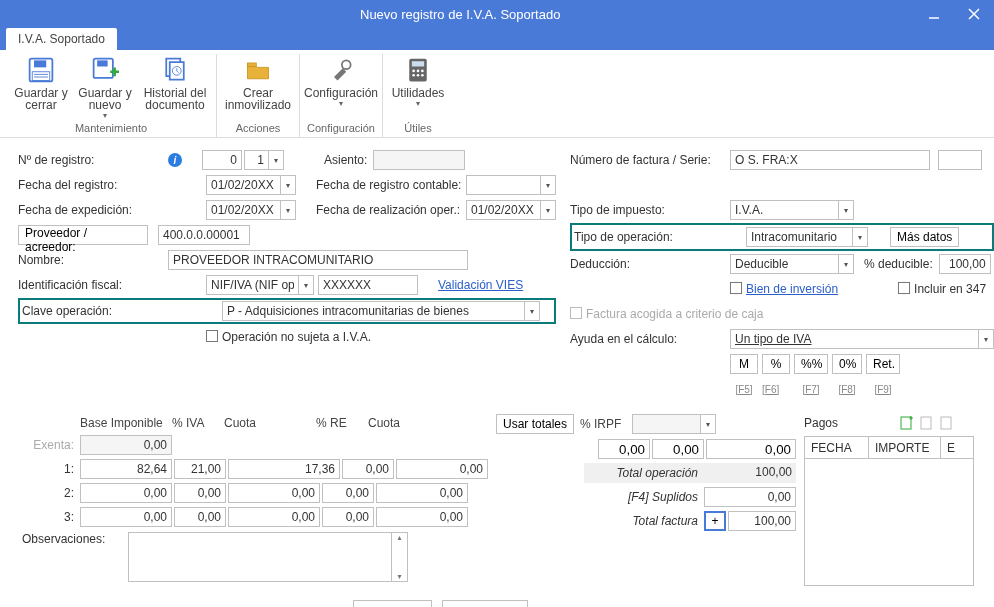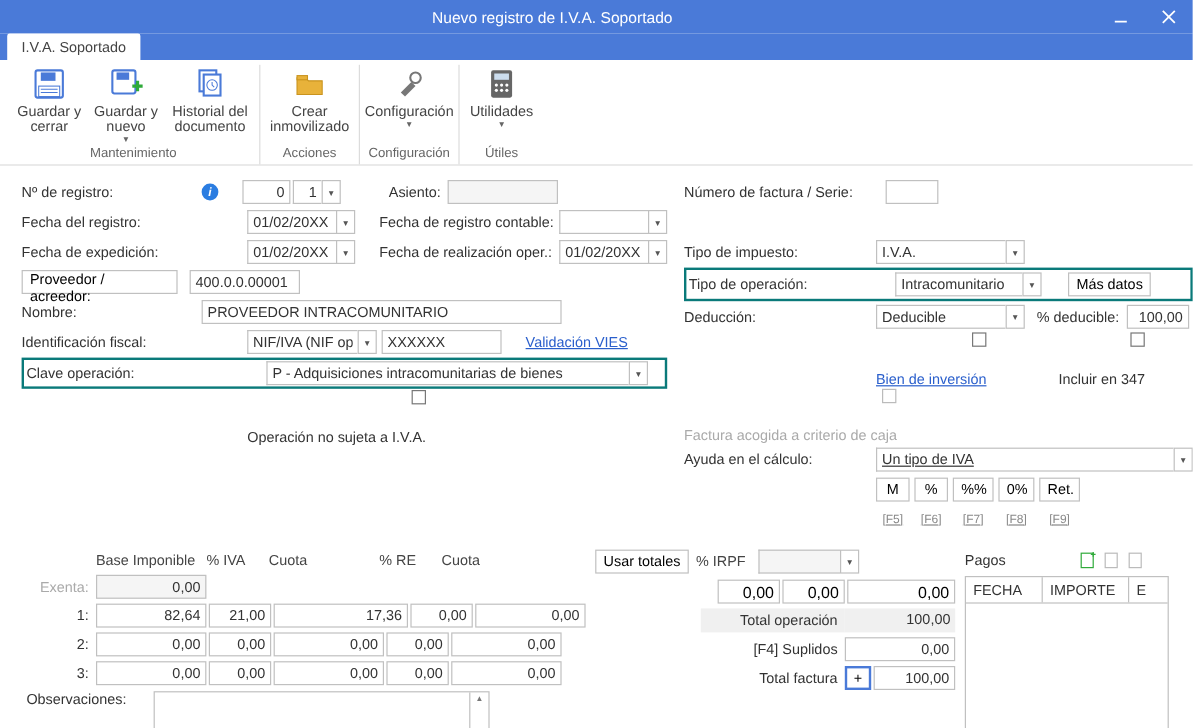--- a/index.html
+++ b/index.html
@@ -263,6 +263,7 @@
     <div class="col-right">
       <div class="row">
         <span class="lbl" style="width:160px">Número de factura / Serie:</span>
+        <input class="inp" style="width: 200px;" value="O S. FRA:X">
         <input class="inp" style="width: 44px; margin-left: 8px;">
       </div>
       <div class="row" style="height:24px"></div>

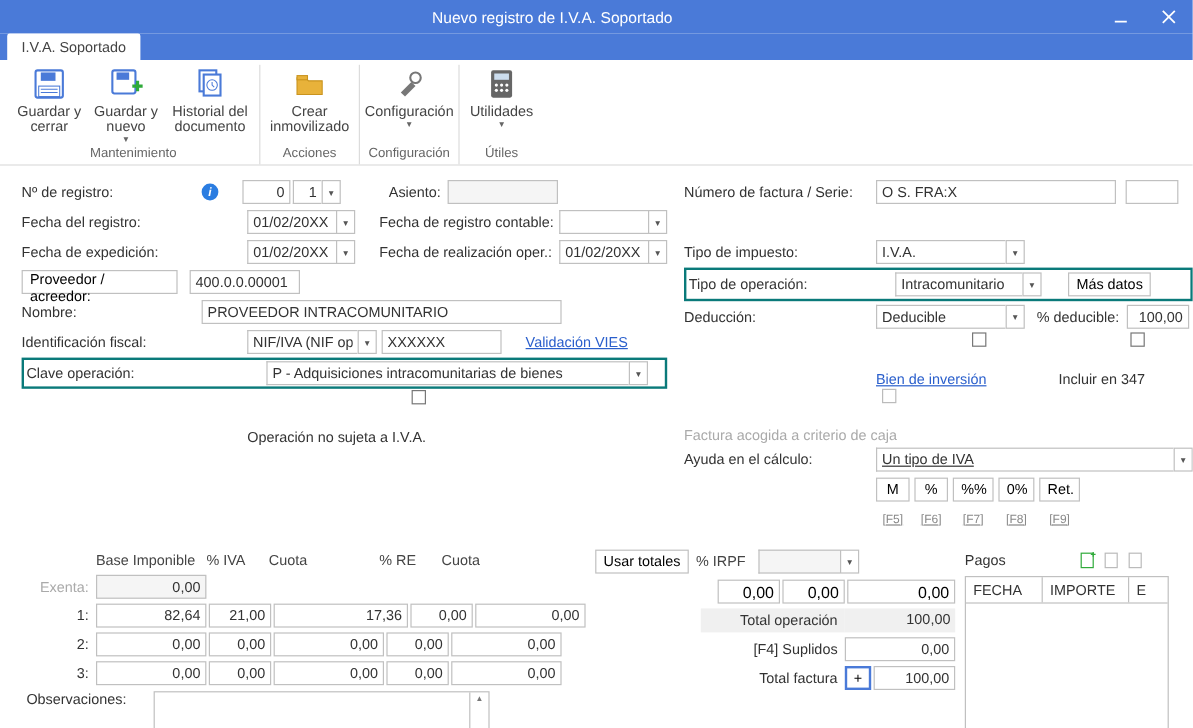--- a/index.html
+++ b/index.html
@@ -50,7 +50,7 @@
   .btn{height:22px;border:1px solid var(--border);background:#fff;padding:0 10px;font:inherit;cursor:pointer;}
   .btn.small{height:20px;padding:0 6px;}
   .link{color:var(--link);text-decoration:underline;cursor:pointer;}
-  .chk{display:inline-flex;align-items:flex-end;gap:20px;flex-direction:column;}
+  .chk{display:inline-flex;align-items:flex-start;gap:4px;}
   .chk .box{width:12px;height:12px;border:1px solid #777;}
   .highlight-teal{border:2px solid var(--teal-dark);gap:16px;}
   .highlight-blue{border:2px solid var(--blue);}

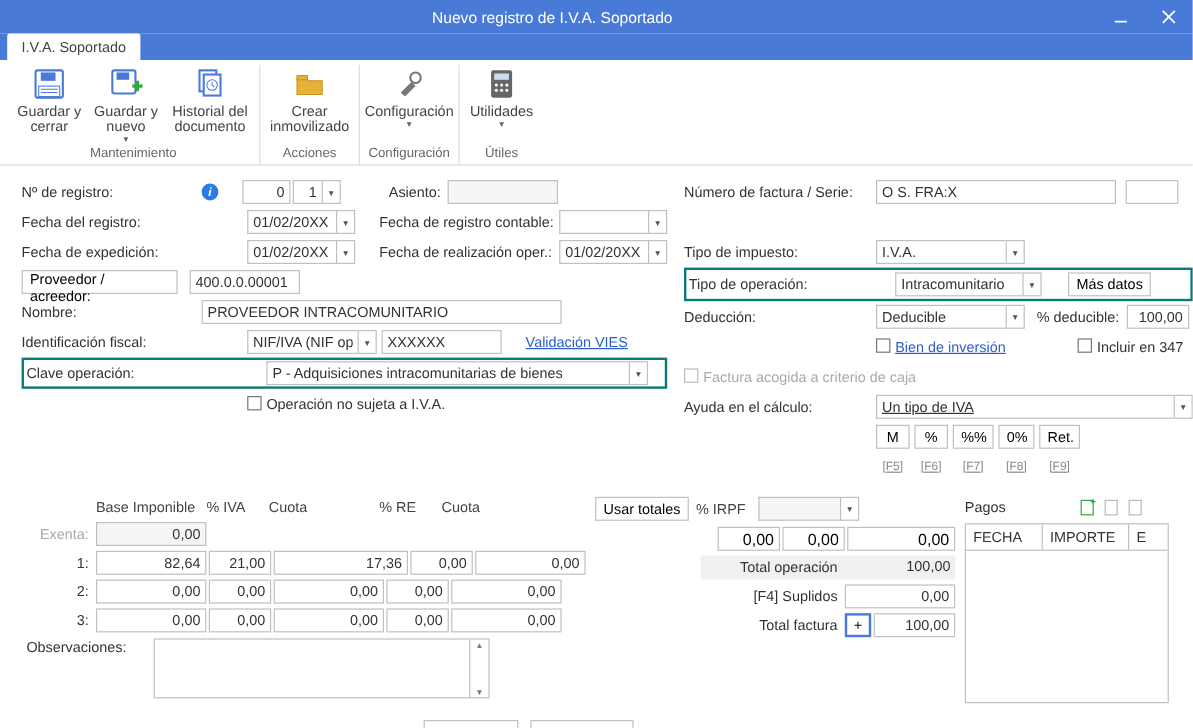--- a/index.html
+++ b/index.html
@@ -324,7 +324,7 @@
       </div>
       <div class="row" style="margin-left:160px;gap:4px">
         <span class="sc" style="width:28px;text-align:center">[F5]</span>
-        <span class="sc" style="width:28px;text-align:center">[F6]</span>
+        <span class="sc" style="width:28px;">[F6]</span>
         <span class="sc" style="width:34px;text-align:center">[F7]</span>
         <span class="sc" style="width:30px;text-align:center">[F8]</span>
         <span class="sc" style="width:34px;text-align:center">[F9]</span>

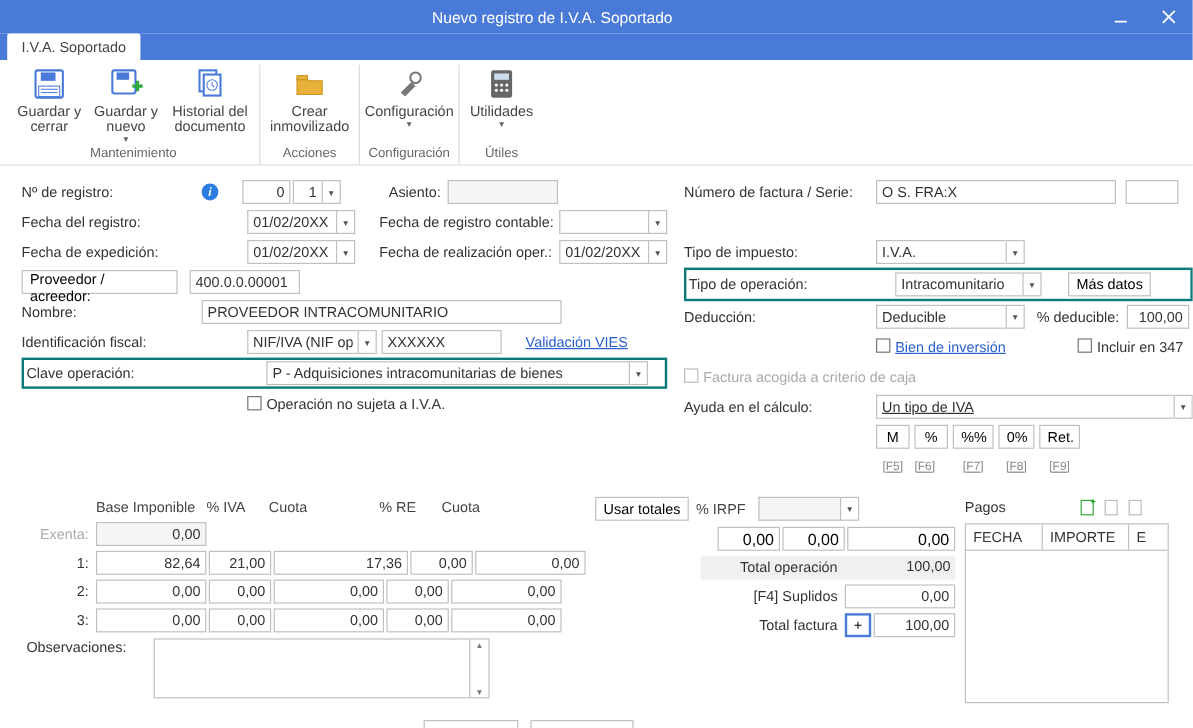--- a/index.html
+++ b/index.html
@@ -65,7 +65,7 @@
   .irp-inp{height:20px;border:1px solid var(--border);background:#fff;}
   
   .tot-row{display:flex;align-items:center;height:22px;margin-top:2px;justify-content:flex-end;}
-  .tot-lbl{width:120px;text-align:right;padding-right:6px;}
+  .tot-lbl{width:120px;text-align:right;padding-right:6px;font-style:italic;}
   .tot-val{width:92px;text-align:right;padding-right:4px;height:20px;line-height:18px;}
   .shade{background:#f0f0f0;}
   

